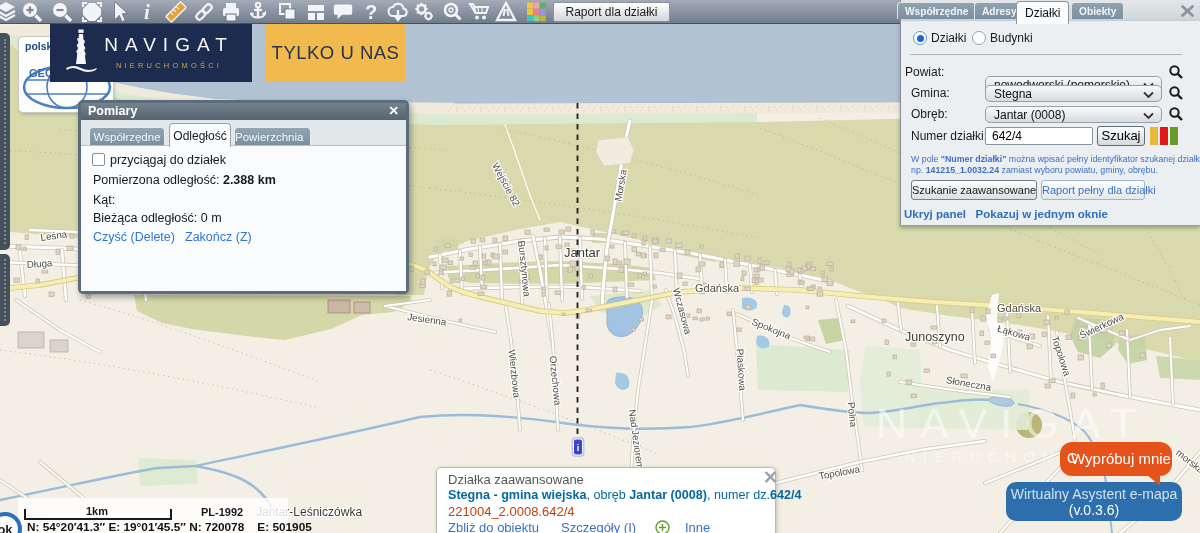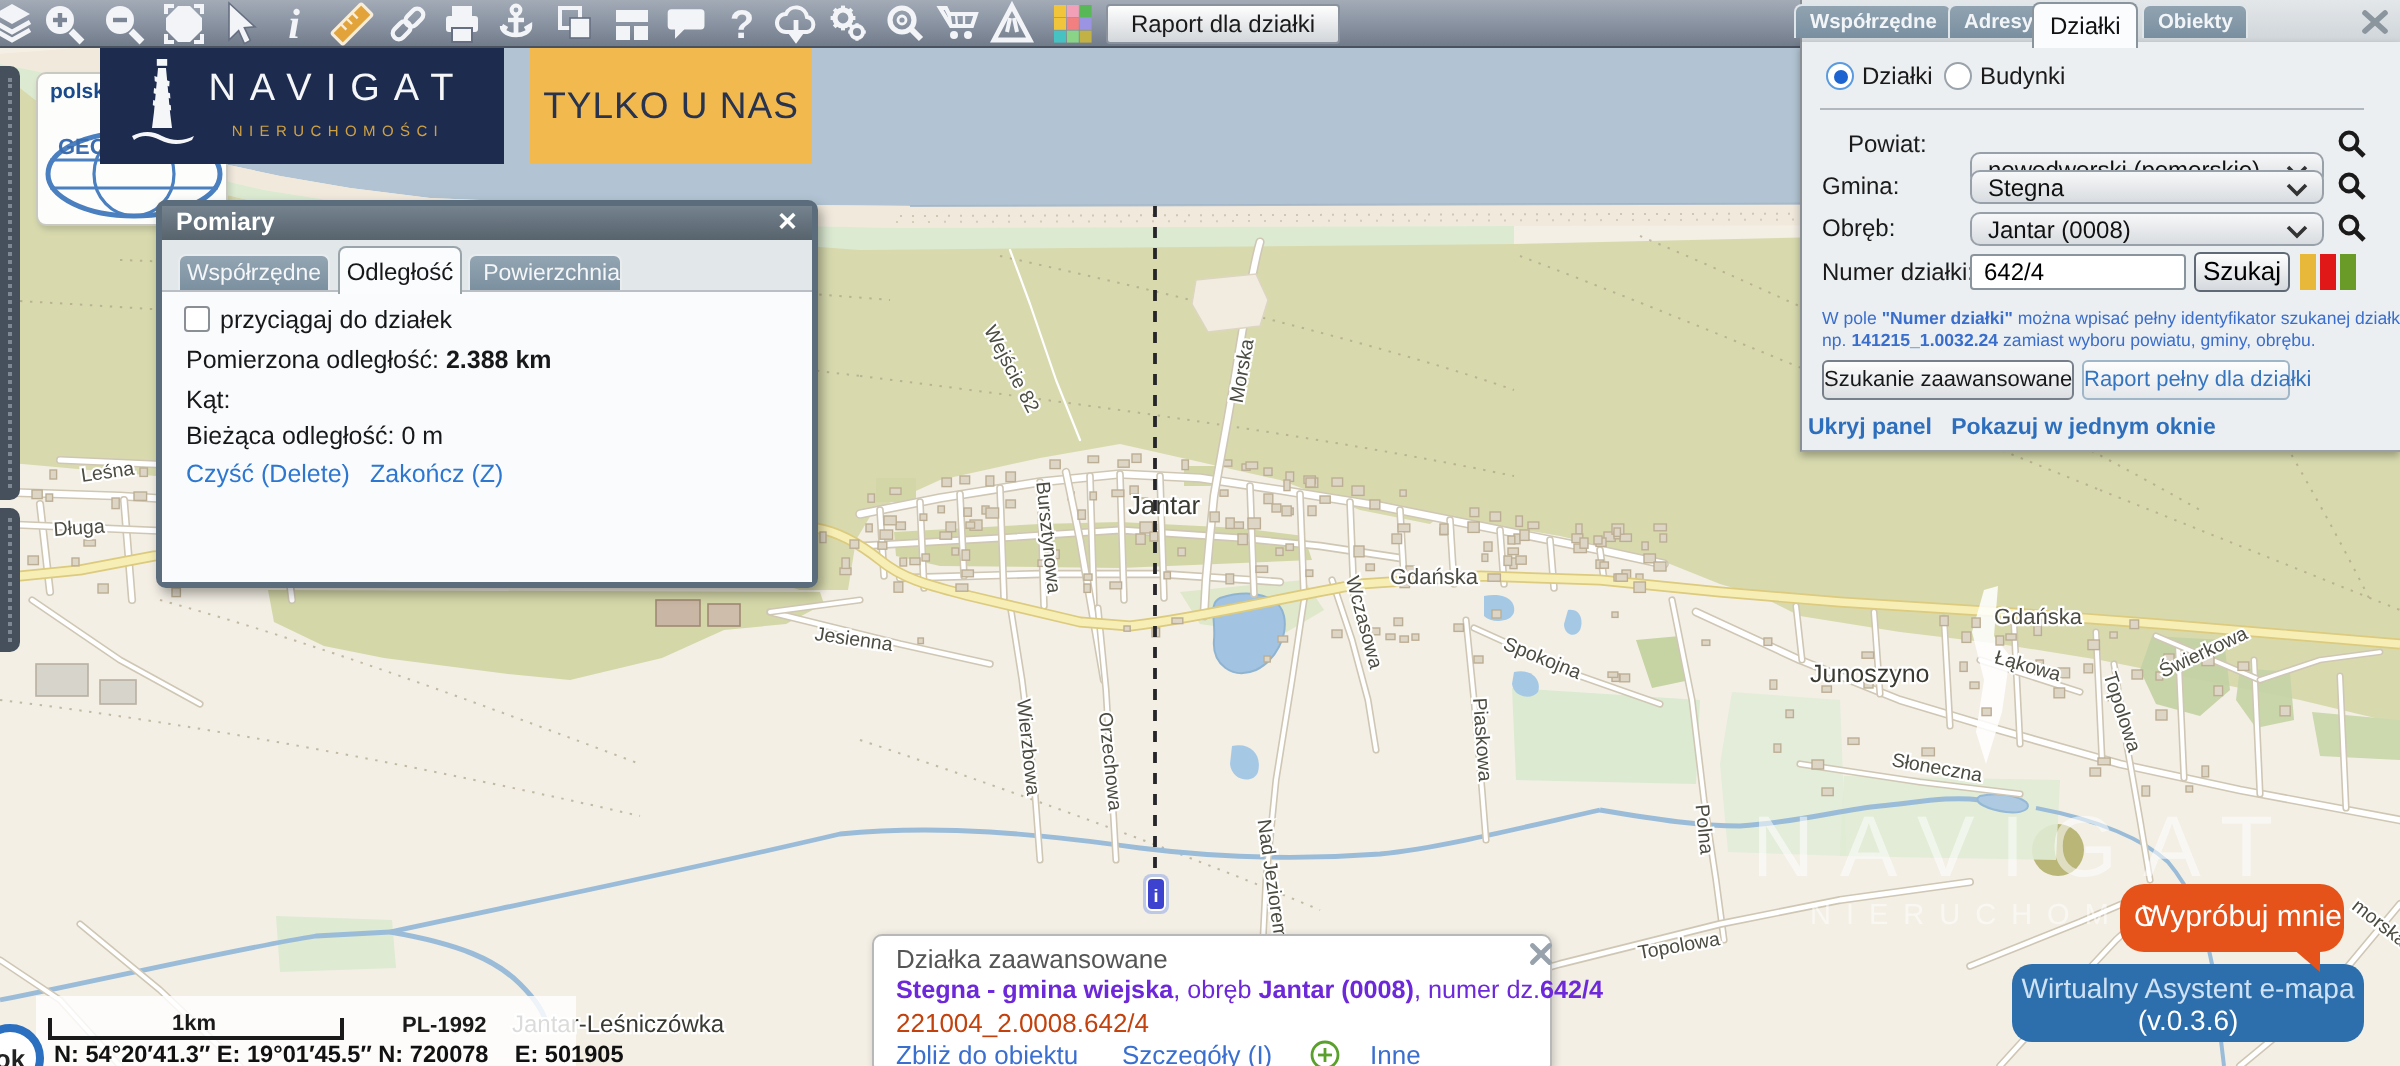--- a/index.html
+++ b/index.html
@@ -622,7 +622,7 @@
     <div class="abs" style="left:72px;top:31px;width:14px;height:14px;border-radius:50%;background:#fff;border:1px solid #9aa2ab"></div>
     <div class="abs lbl" style="left:90px;top:31px">Budynki</div>
     <div class="abs" style="left:10px;top:54px;width:272px;height:1px;background:#b0b8be"></div>
-    <div class="abs lbl" style="left:24px;top:65px">Powiat:</div>
+    <div class="abs lbl" style="left:5px;top:65px">Powiat:</div>
     <div class="sel" style="left:85px;top:76px">nowodworski (pomorskie)<svg width="11" height="8" viewBox="0 0 11 8" style="position:absolute;right:7px;top:5px">
         <polyline points="1,1.5 5.5,6 10,1.5" fill="none" stroke="#333" stroke-width="1.8"></polyline>
       </svg></div>

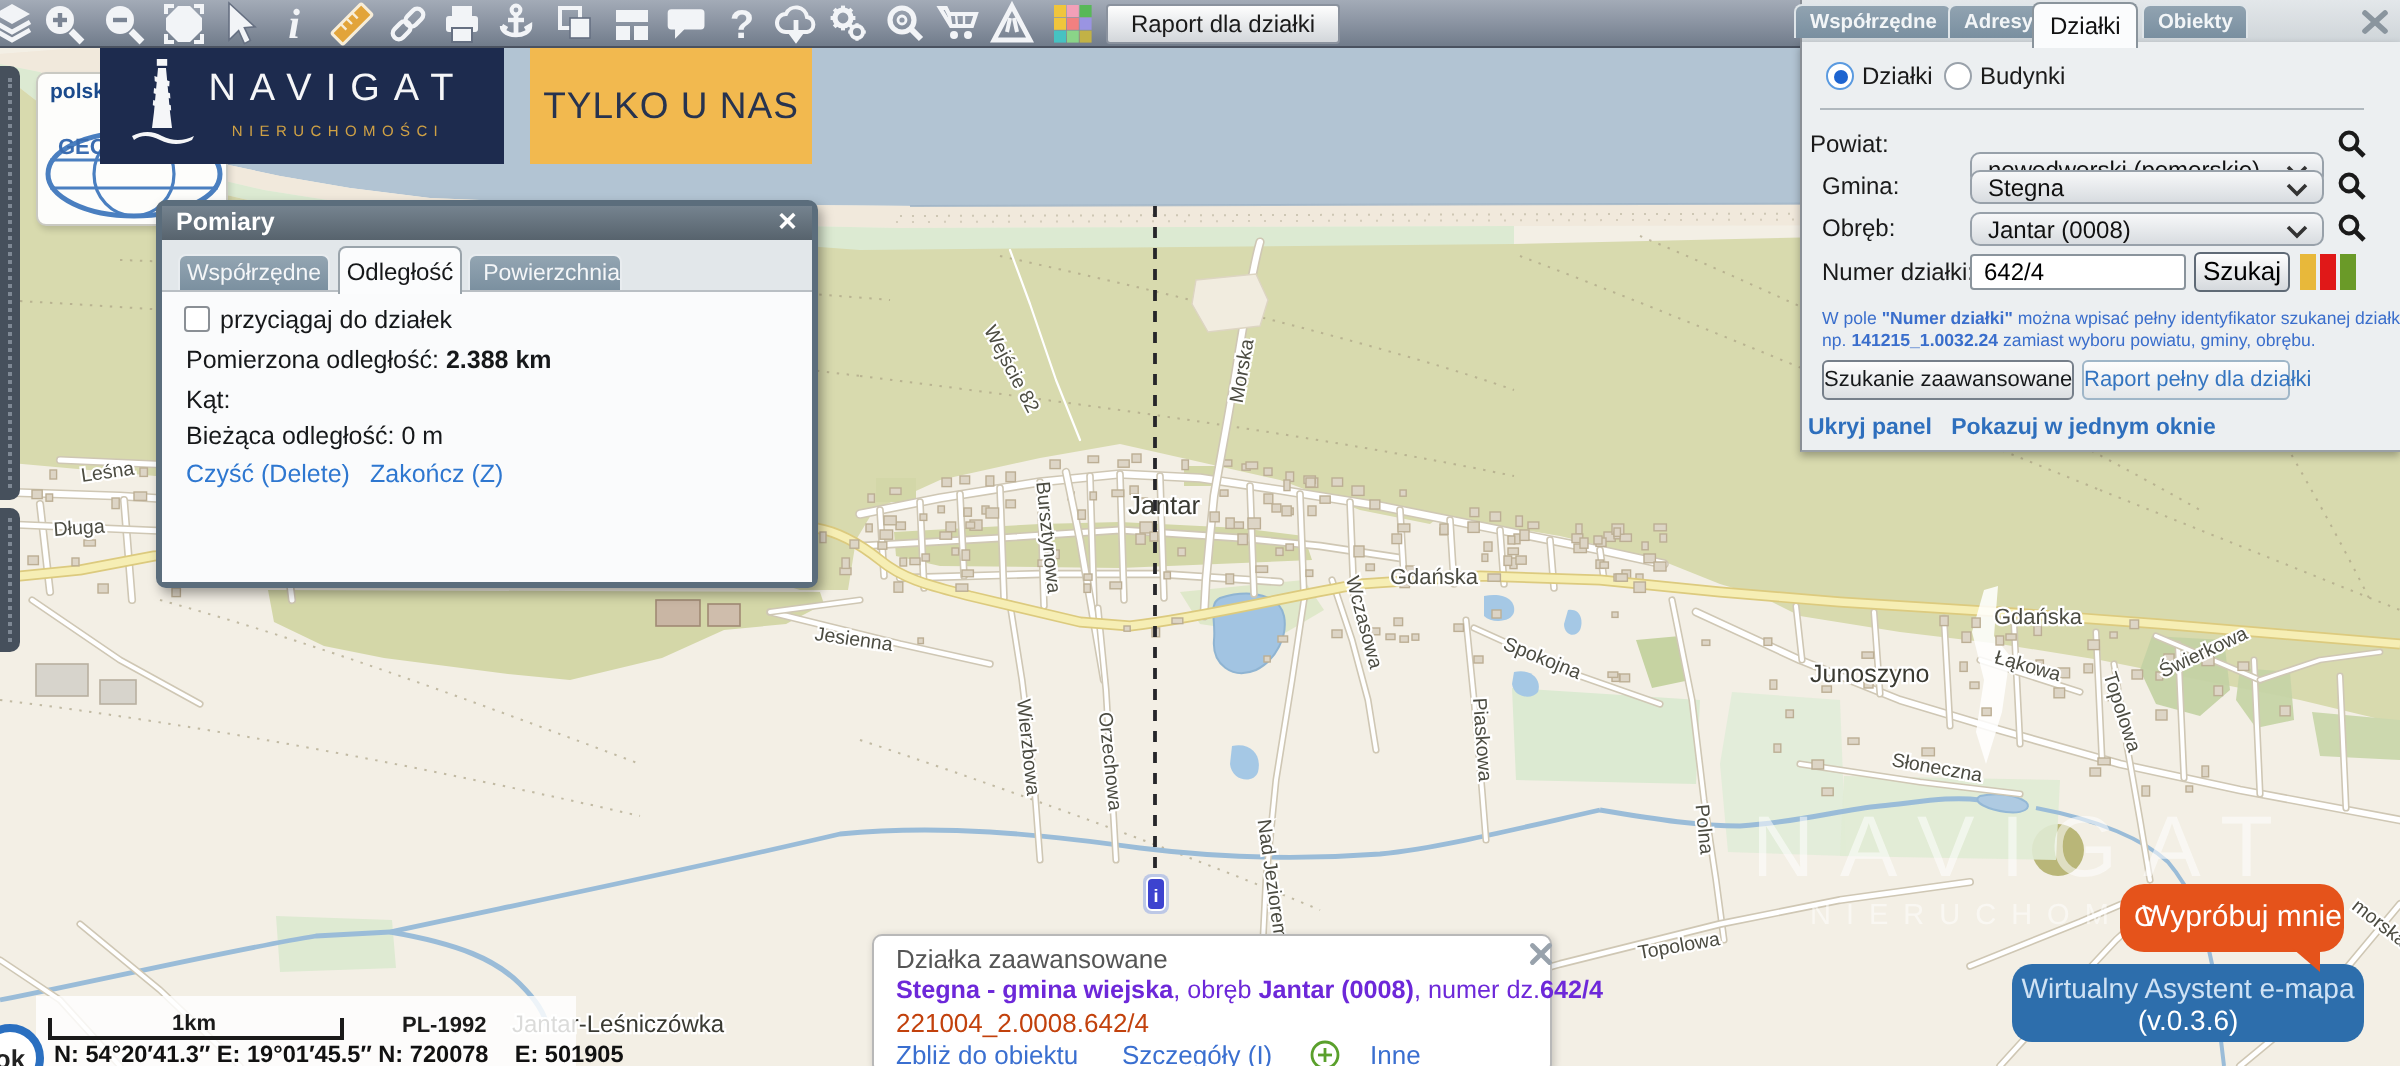--- a/index.html
+++ b/index.html
@@ -592,7 +592,7 @@
     <div class="abs" id="dtabs">
       <span class="dtab" style="left:8px;width:76px;text-align:center;padding-left:0;padding-right:0">Współrzędne</span>
       <span class="dtab act" style="left:88px;width:62px;text-align:center;padding-left:0;padding-right:0">Odległość</span>
-      <span class="dtab" style="left:153px;width:77px;text-align:right;padding-left:0;padding-right:0">Powierzchnia</span>
+      <span class="dtab" style="left:153px;width:77px;text-align:left;padding-left:0;padding-right:0">Powierzchnia</span>
     </div>
     <div class="abs" id="dbody">
       <div class="abs" style="left:11px;top:7px;width:13px;height:13px;background:#fff;border:1px solid #8a8f95;border-radius:2px"></div>

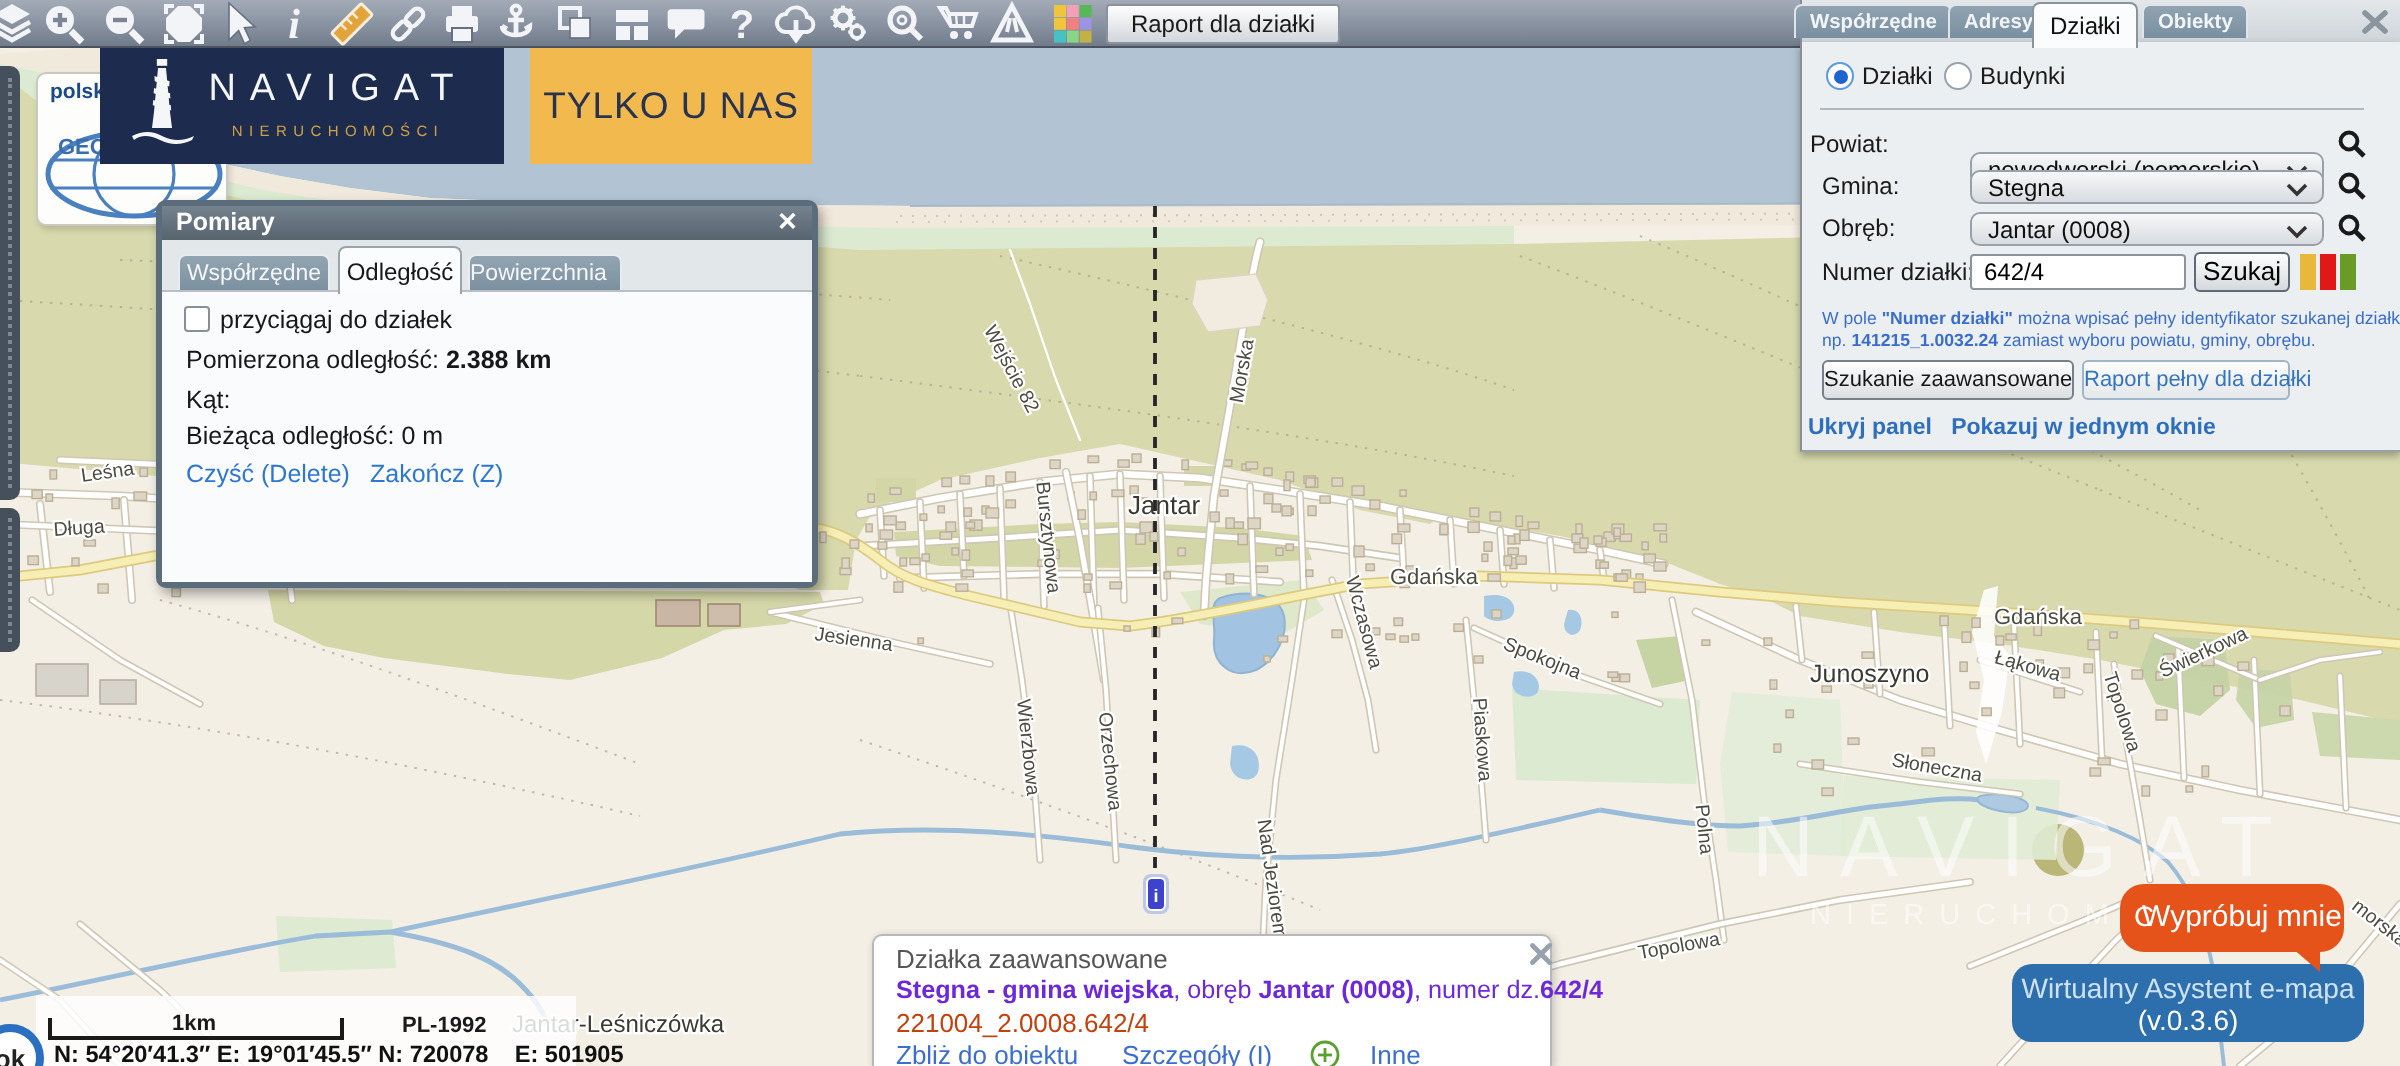--- a/index.html
+++ b/index.html
@@ -658,7 +658,7 @@
     <div class="abs" style="left:4px;top:208px;font-size:11.5px;font-weight:bold;color:#2e6fbd">Ukryj panel&nbsp;&nbsp;&nbsp;Pokazuj w jednym oknie</div>
   </div><div class="abs" id="infobox">
     <div class="abs" style="left:11px;top:4px;color:#555">Działka zaawansowane</div>
-    <div class="abs" style="left:11px;top:20px;font-size:12.6px;color:#6d28d9;white-space:nowrap"><b>Stegna - gmina wiejska</b>, obręb <b>Jantar (0008)</b>, numer dz.<b>642/4</b></div>
+    <div class="abs" style="left:11px;top:20px;font-size:12.6px;color:#0369a1;white-space:nowrap"><b>Stegna - gmina wiejska</b>, obręb <b>Jantar (0008)</b>, numer dz.<b>642/4</b></div>
     <div class="abs" style="left:11px;top:36px;color:#c2410c">221004_2.0008.642/4</div>
     <div class="abs" style="left:11px;top:52px;color:#3a6fd0">Zbliż do obiektu</div>
     <div class="abs" style="left:124px;top:52px;color:#3a6fd0">Szczegóły (I)</div>

